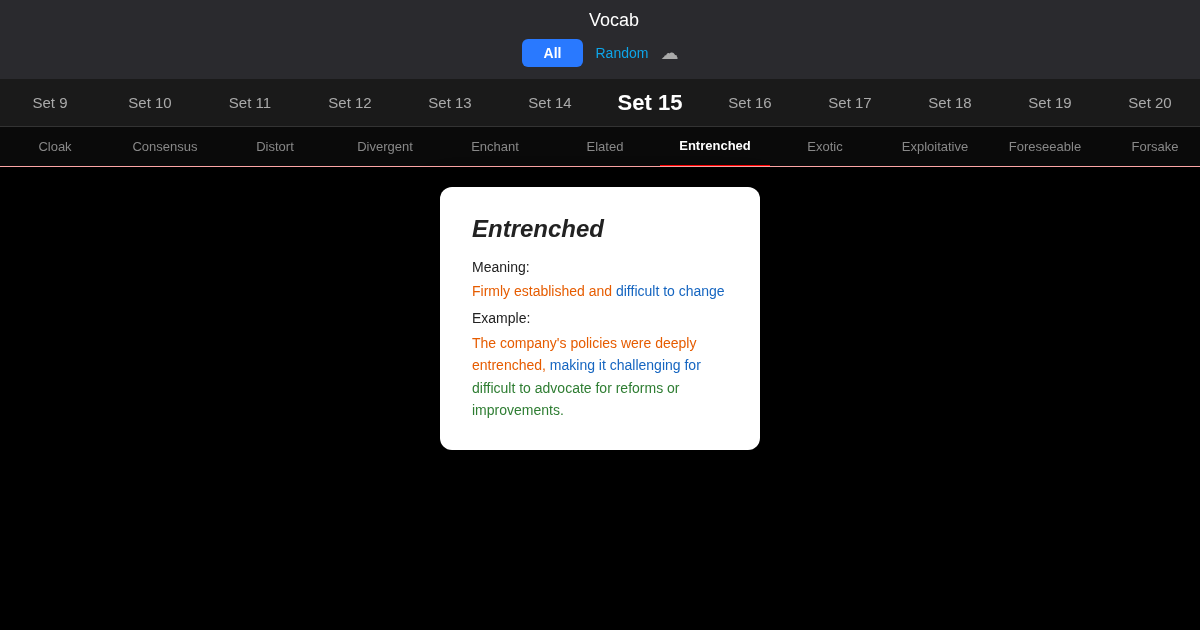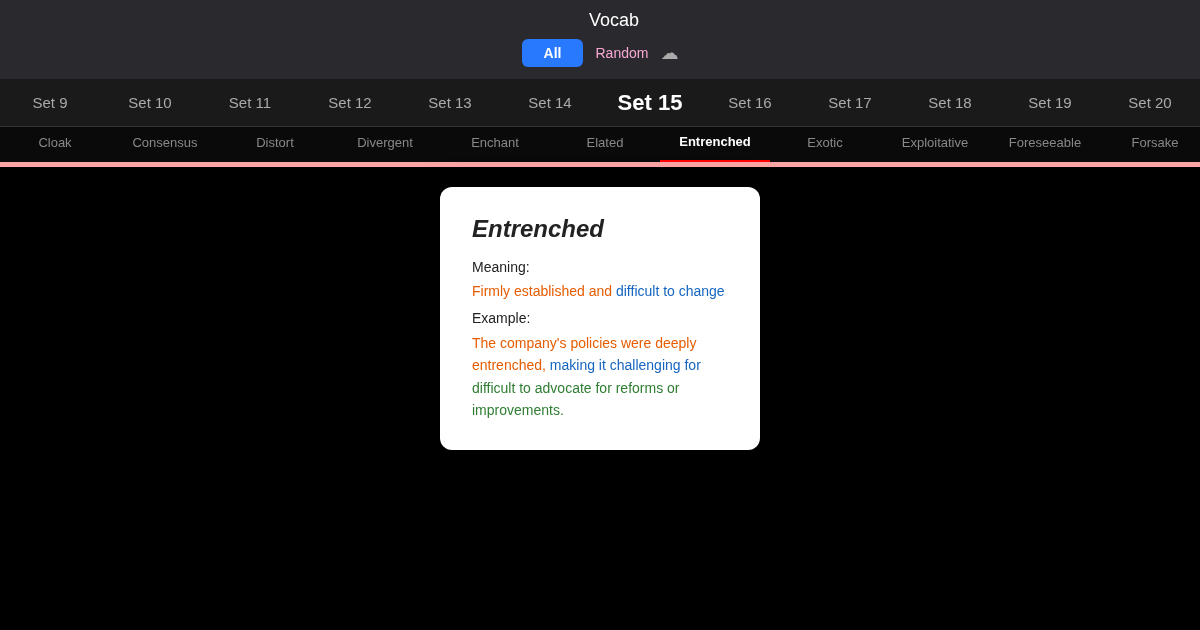--- a/index.html
+++ b/index.html
@@ -47,7 +47,7 @@
 
     .btn-random {
       background: transparent;
-      color: #f9a8d4;
+      color: #0ea5e9;
       border: none;
       font-size: 14px;
       cursor: pointer;

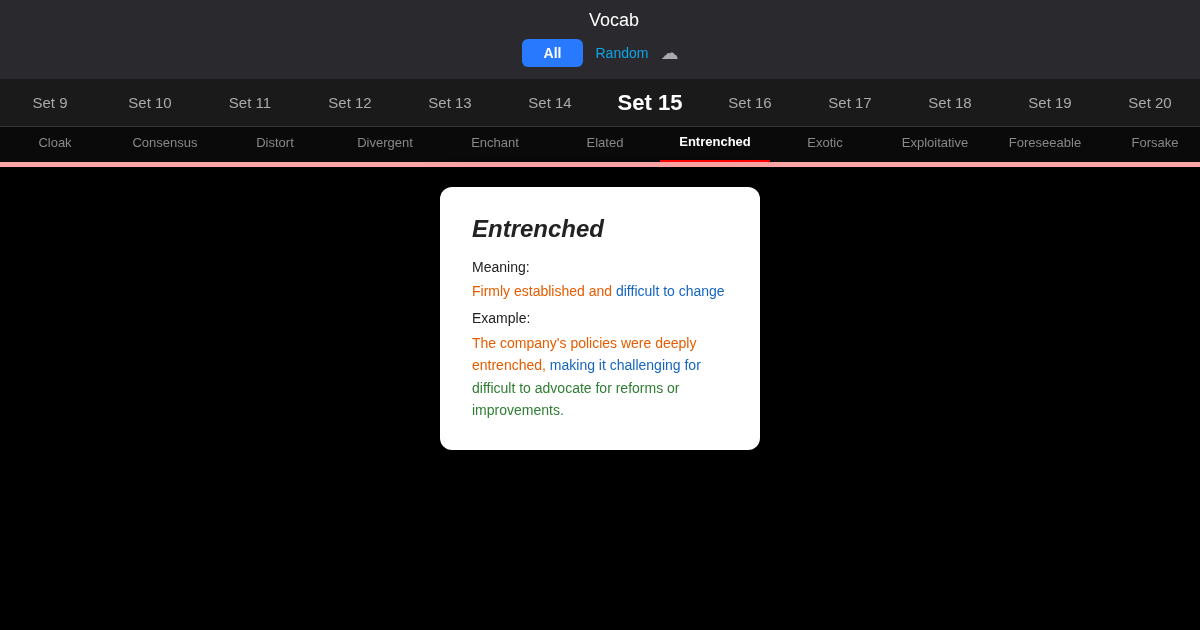--- a/index.html
+++ b/index.html
@@ -97,9 +97,9 @@
       overflow: hidden;
       white-space: nowrap;
       display: flex;
-      align-items: flex-end;
+      align-items: center;
       height: 40px;
-      border-bottom: 5px solid #fca5a5;
+      border-bottom: 1px solid #fca5a5;
     }
 
     .word-item {

